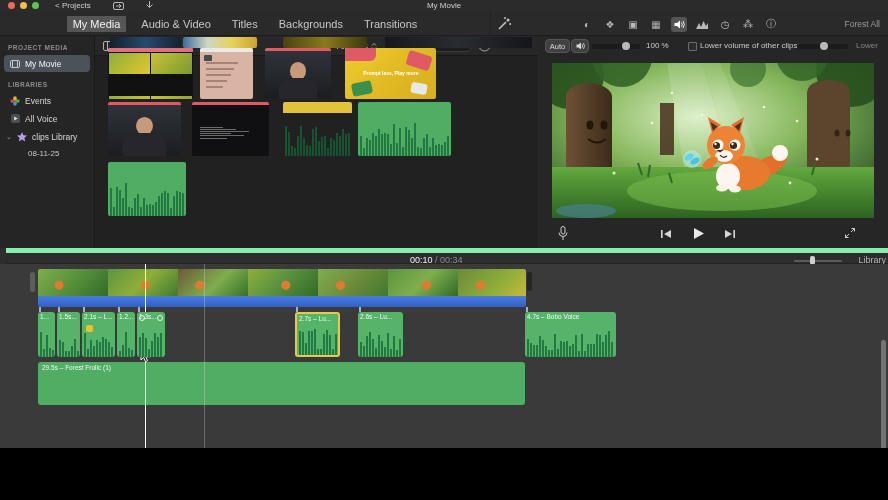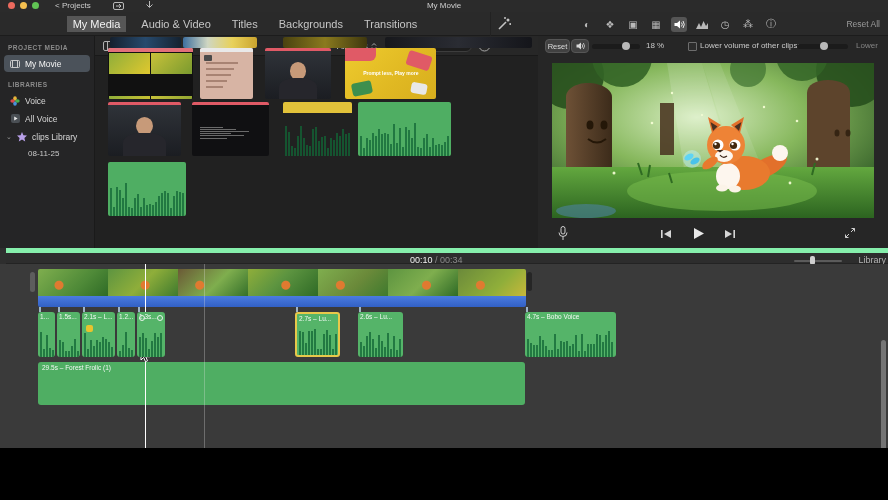--- a/index.html
+++ b/index.html
@@ -207,7 +207,7 @@
             <div class="aicon">⁂</div>
             <div class="aicon">ⓘ</div>
           </div>
-        <div class="abs" id="reset-all">Reset All</div>
+        <div class="abs" id="reset-all">Forest All</div>
       </div>
     </div>
 

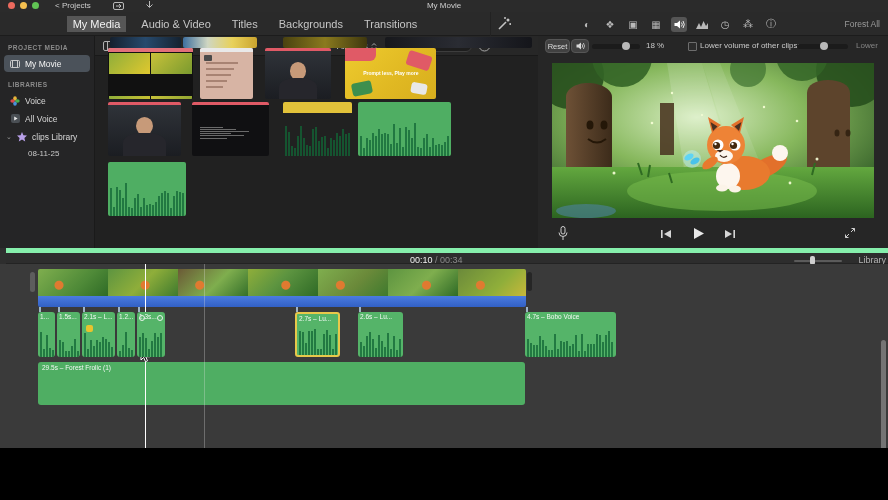--- a/index.html
+++ b/index.html
@@ -428,7 +428,7 @@
 
     <div class="abs" id="rightpanel">
       <div class="abs" id="audiorow">
-        <div class="abs pill" style="left:7px;top:3px;width:23px;height:12px;">Reset</div>
+        <div class="abs pill" style="left:7px;top:3px;width:23px;height:12px;">Auto</div>
         <div class="abs pill" style="left:33px;top:3px;width:16px;height:12px;">
           <svg width="9" height="8">
               <path d="M0.5 2.5h2l2.5-2v7l-2.5-2h-2z" fill="#d8d8d8"></path>

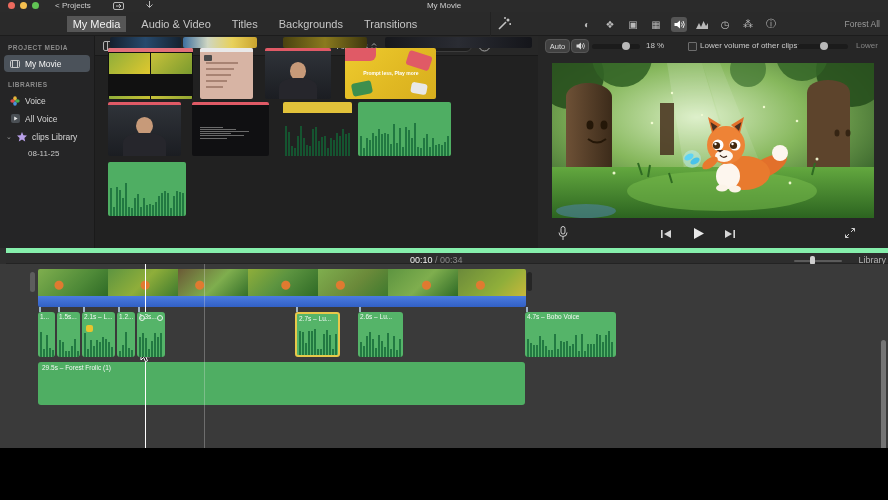--- a/index.html
+++ b/index.html
@@ -438,7 +438,7 @@
         <div class="abs slider" style="left:54px;top:8px;width:48px;">
           <div class="knob" style="left:30px;"></div>
         </div>
-        <div class="abs lbl" style="left:108px;">18 %</div>
+        <div class="abs lbl" style="left:108px;">100 %</div>
         <div class="abs" id="cb"></div>
         <div class="abs lbl" style="left:162px;">Lower volume of other clips:</div>
         <div class="abs slider" style="left:259px;top:8px;width:51px;">

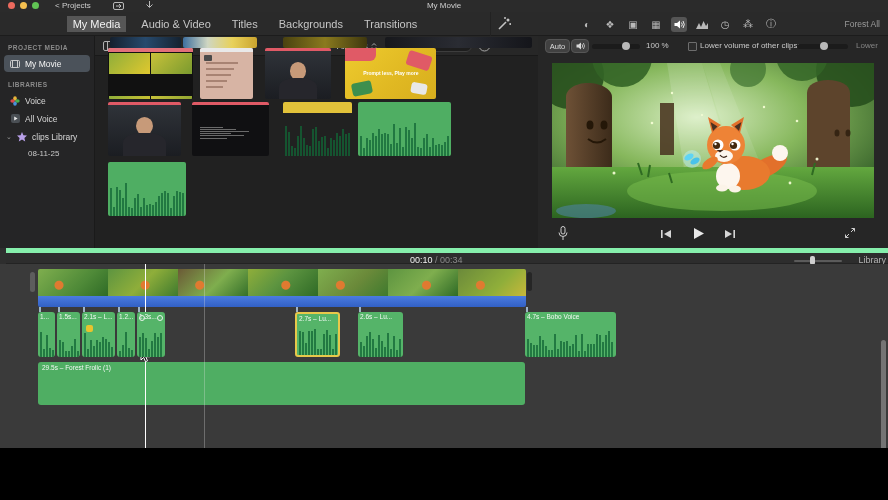--- a/index.html
+++ b/index.html
@@ -235,7 +235,7 @@
               </g>
             </svg>
           </div>
-          <span>Voice</span>
+          <span>Events</span>
         </div>
         <div class="sb-row">
           <div class="sb-ic">

